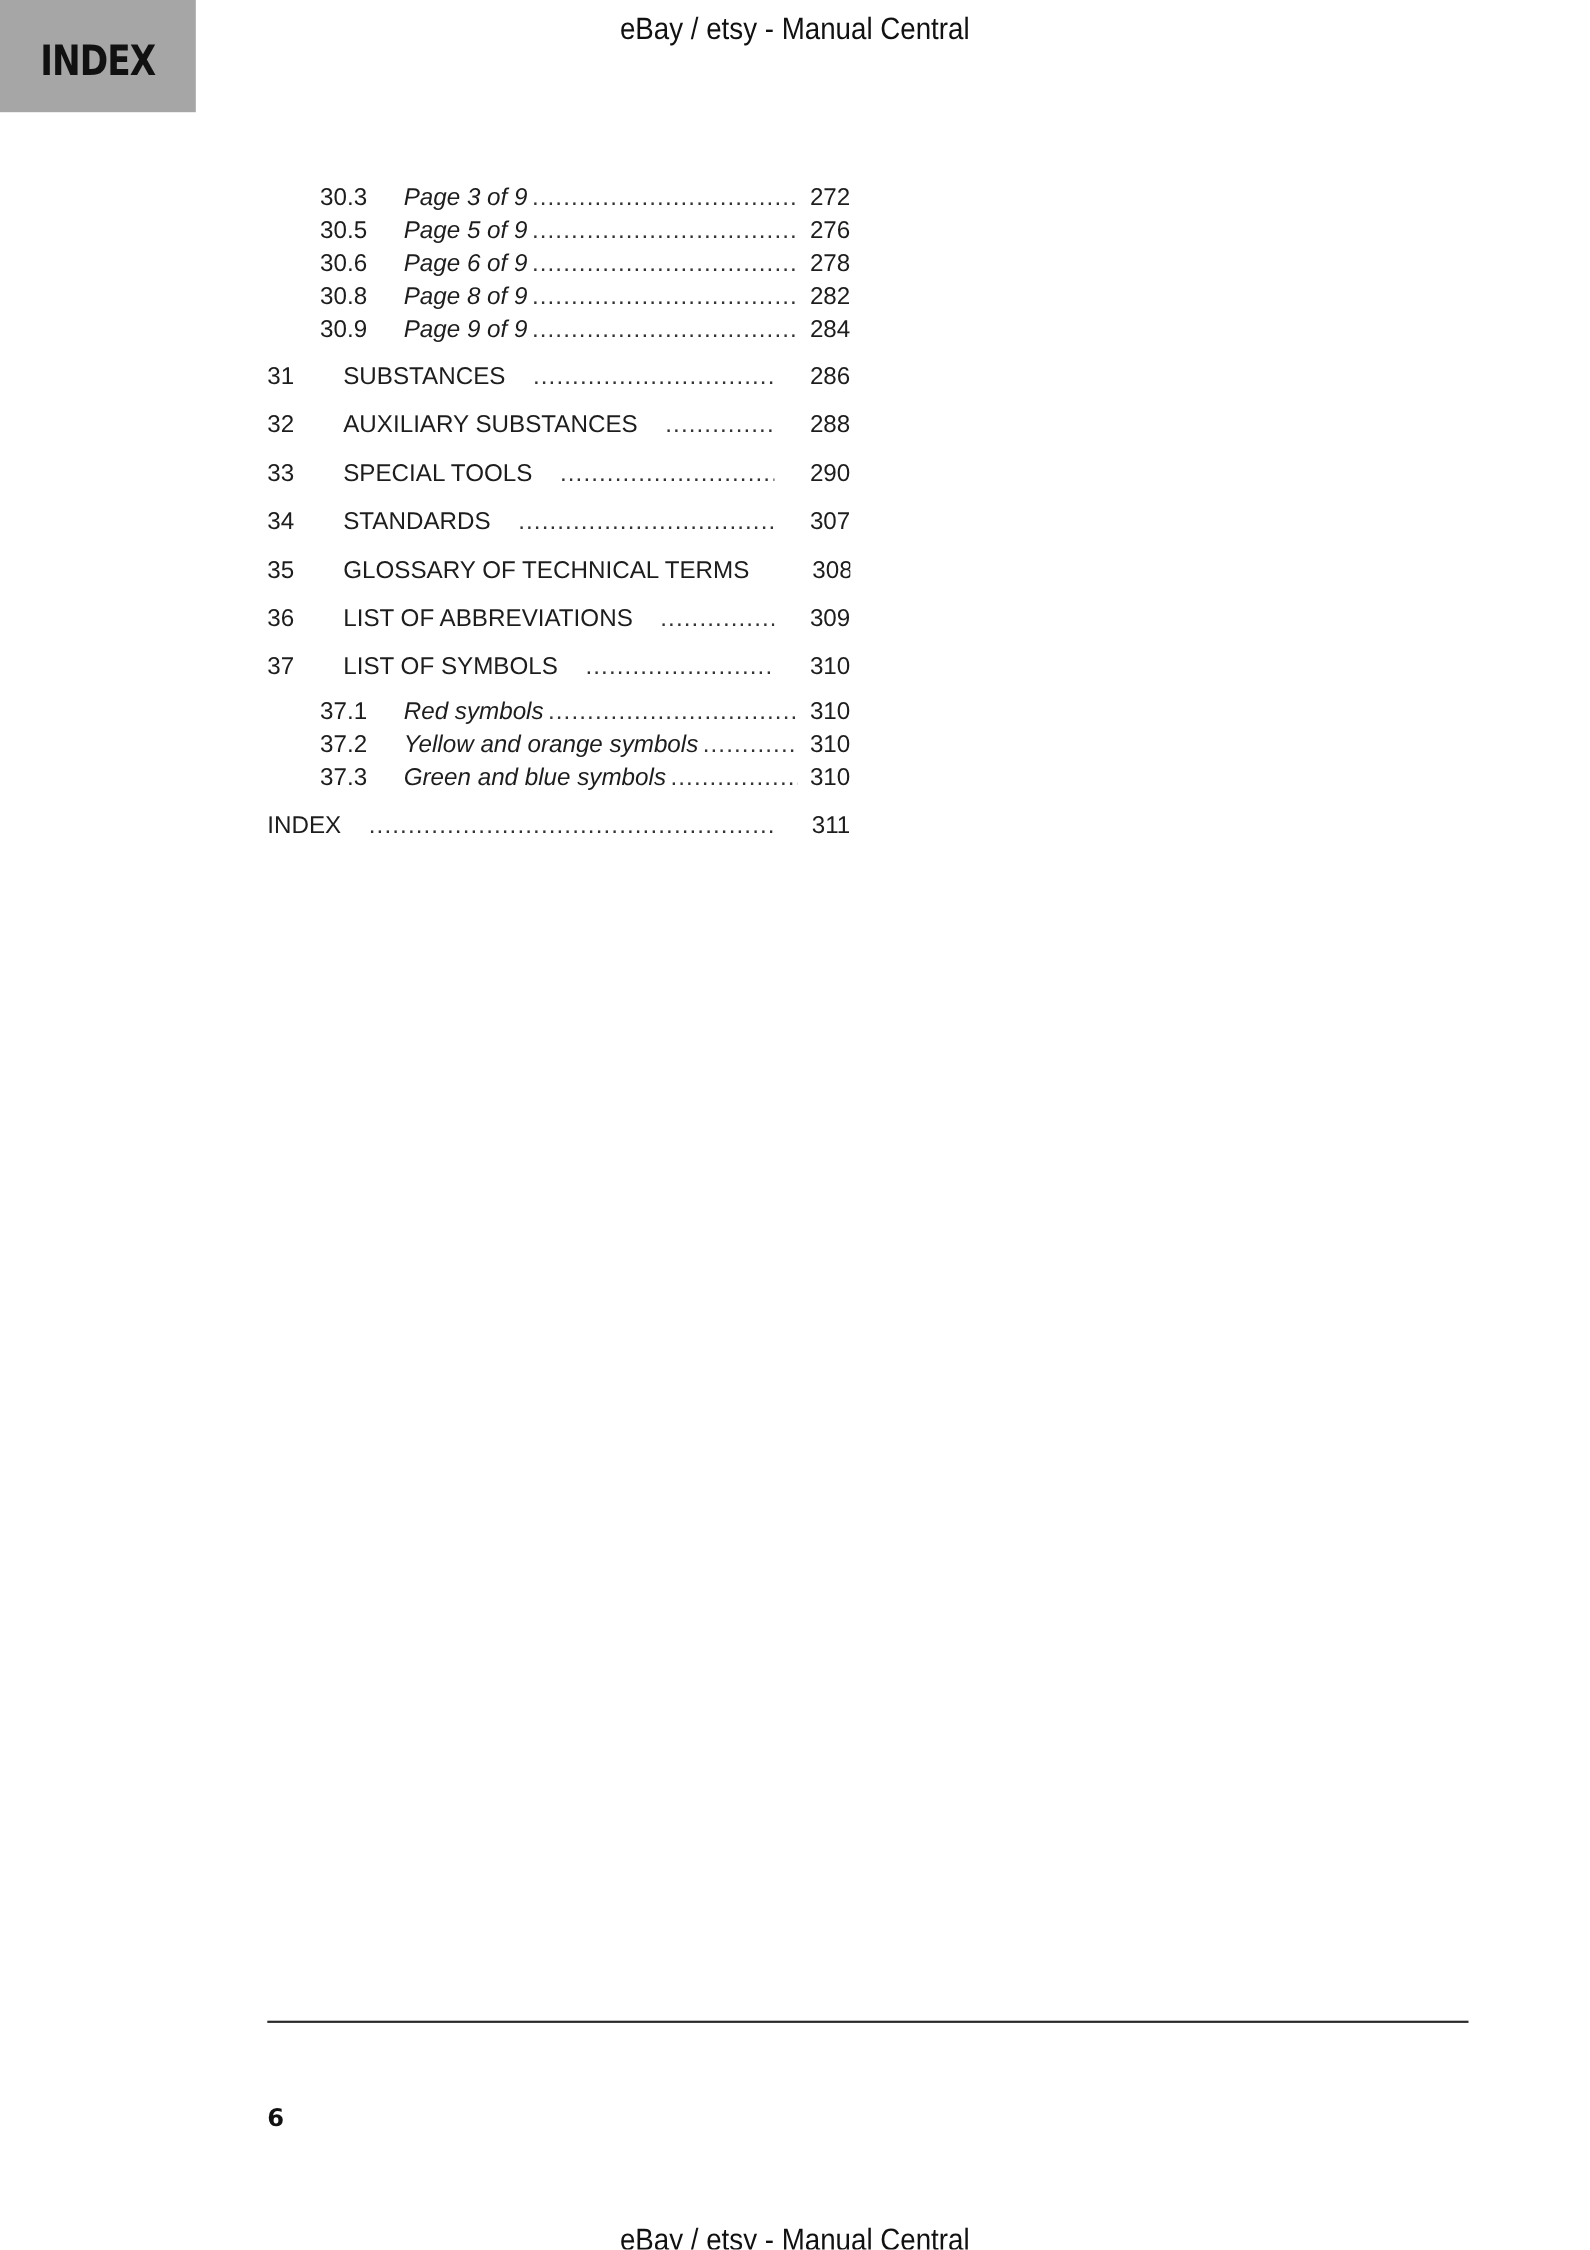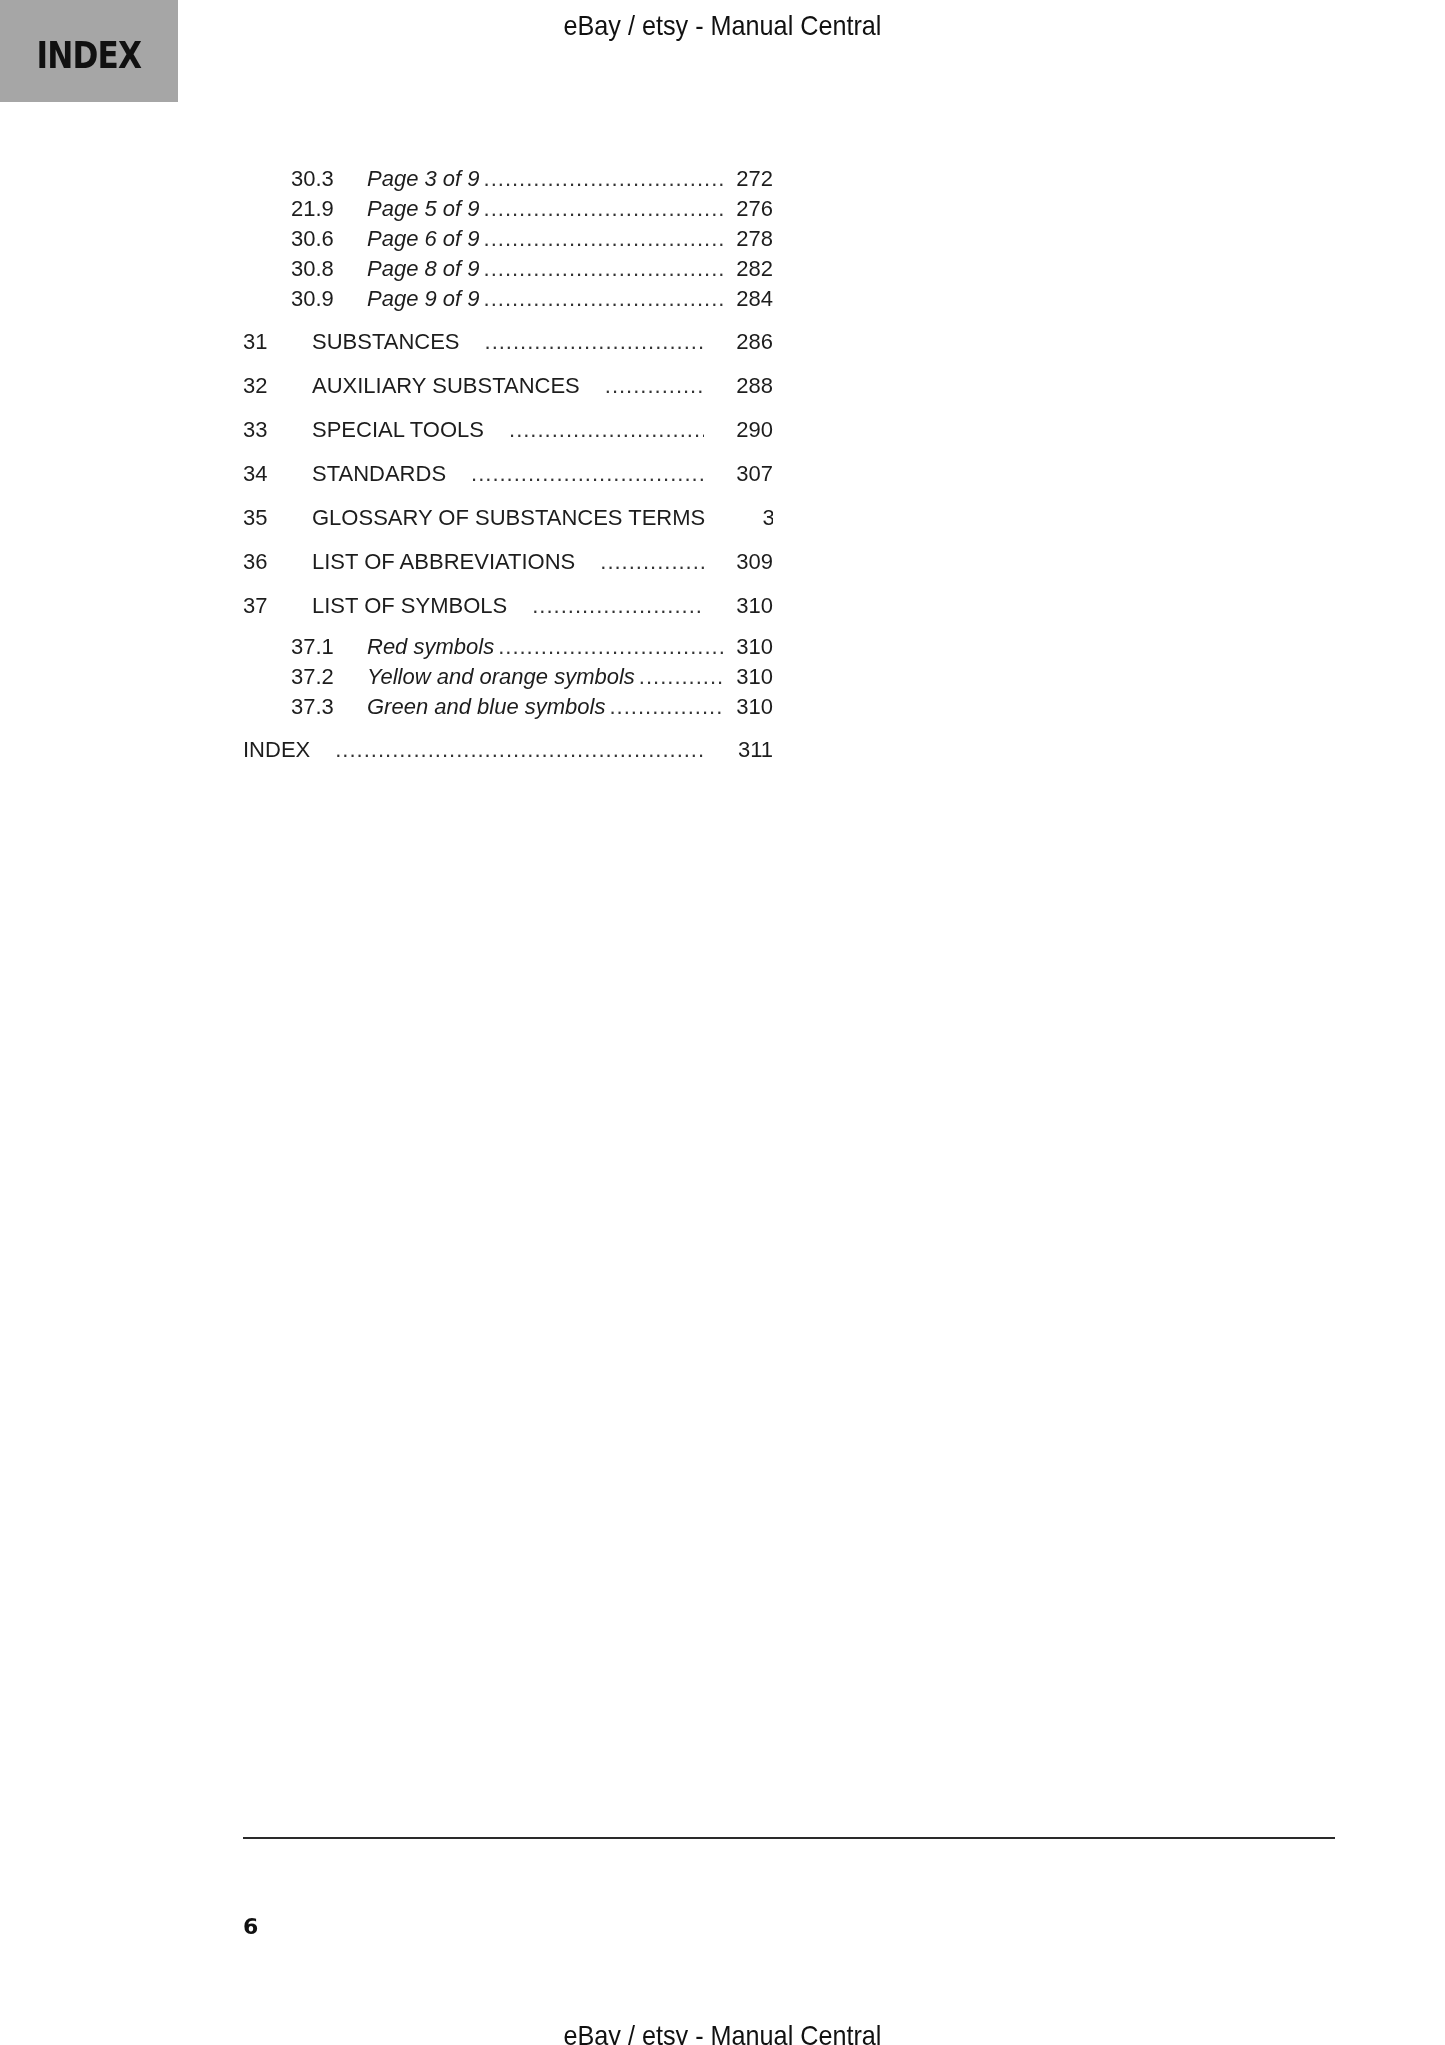--- a/index.html
+++ b/index.html
@@ -149,7 +149,7 @@
     <span class="page">272</span>
   </div>
   <div class="toc-row sub">
-    <span class="num">21.9</span>
+    <span class="num">30.5</span>
     <span class="title">Page 5 of 9</span>
     <span class="dots"></span>
     <span class="page">276</span>

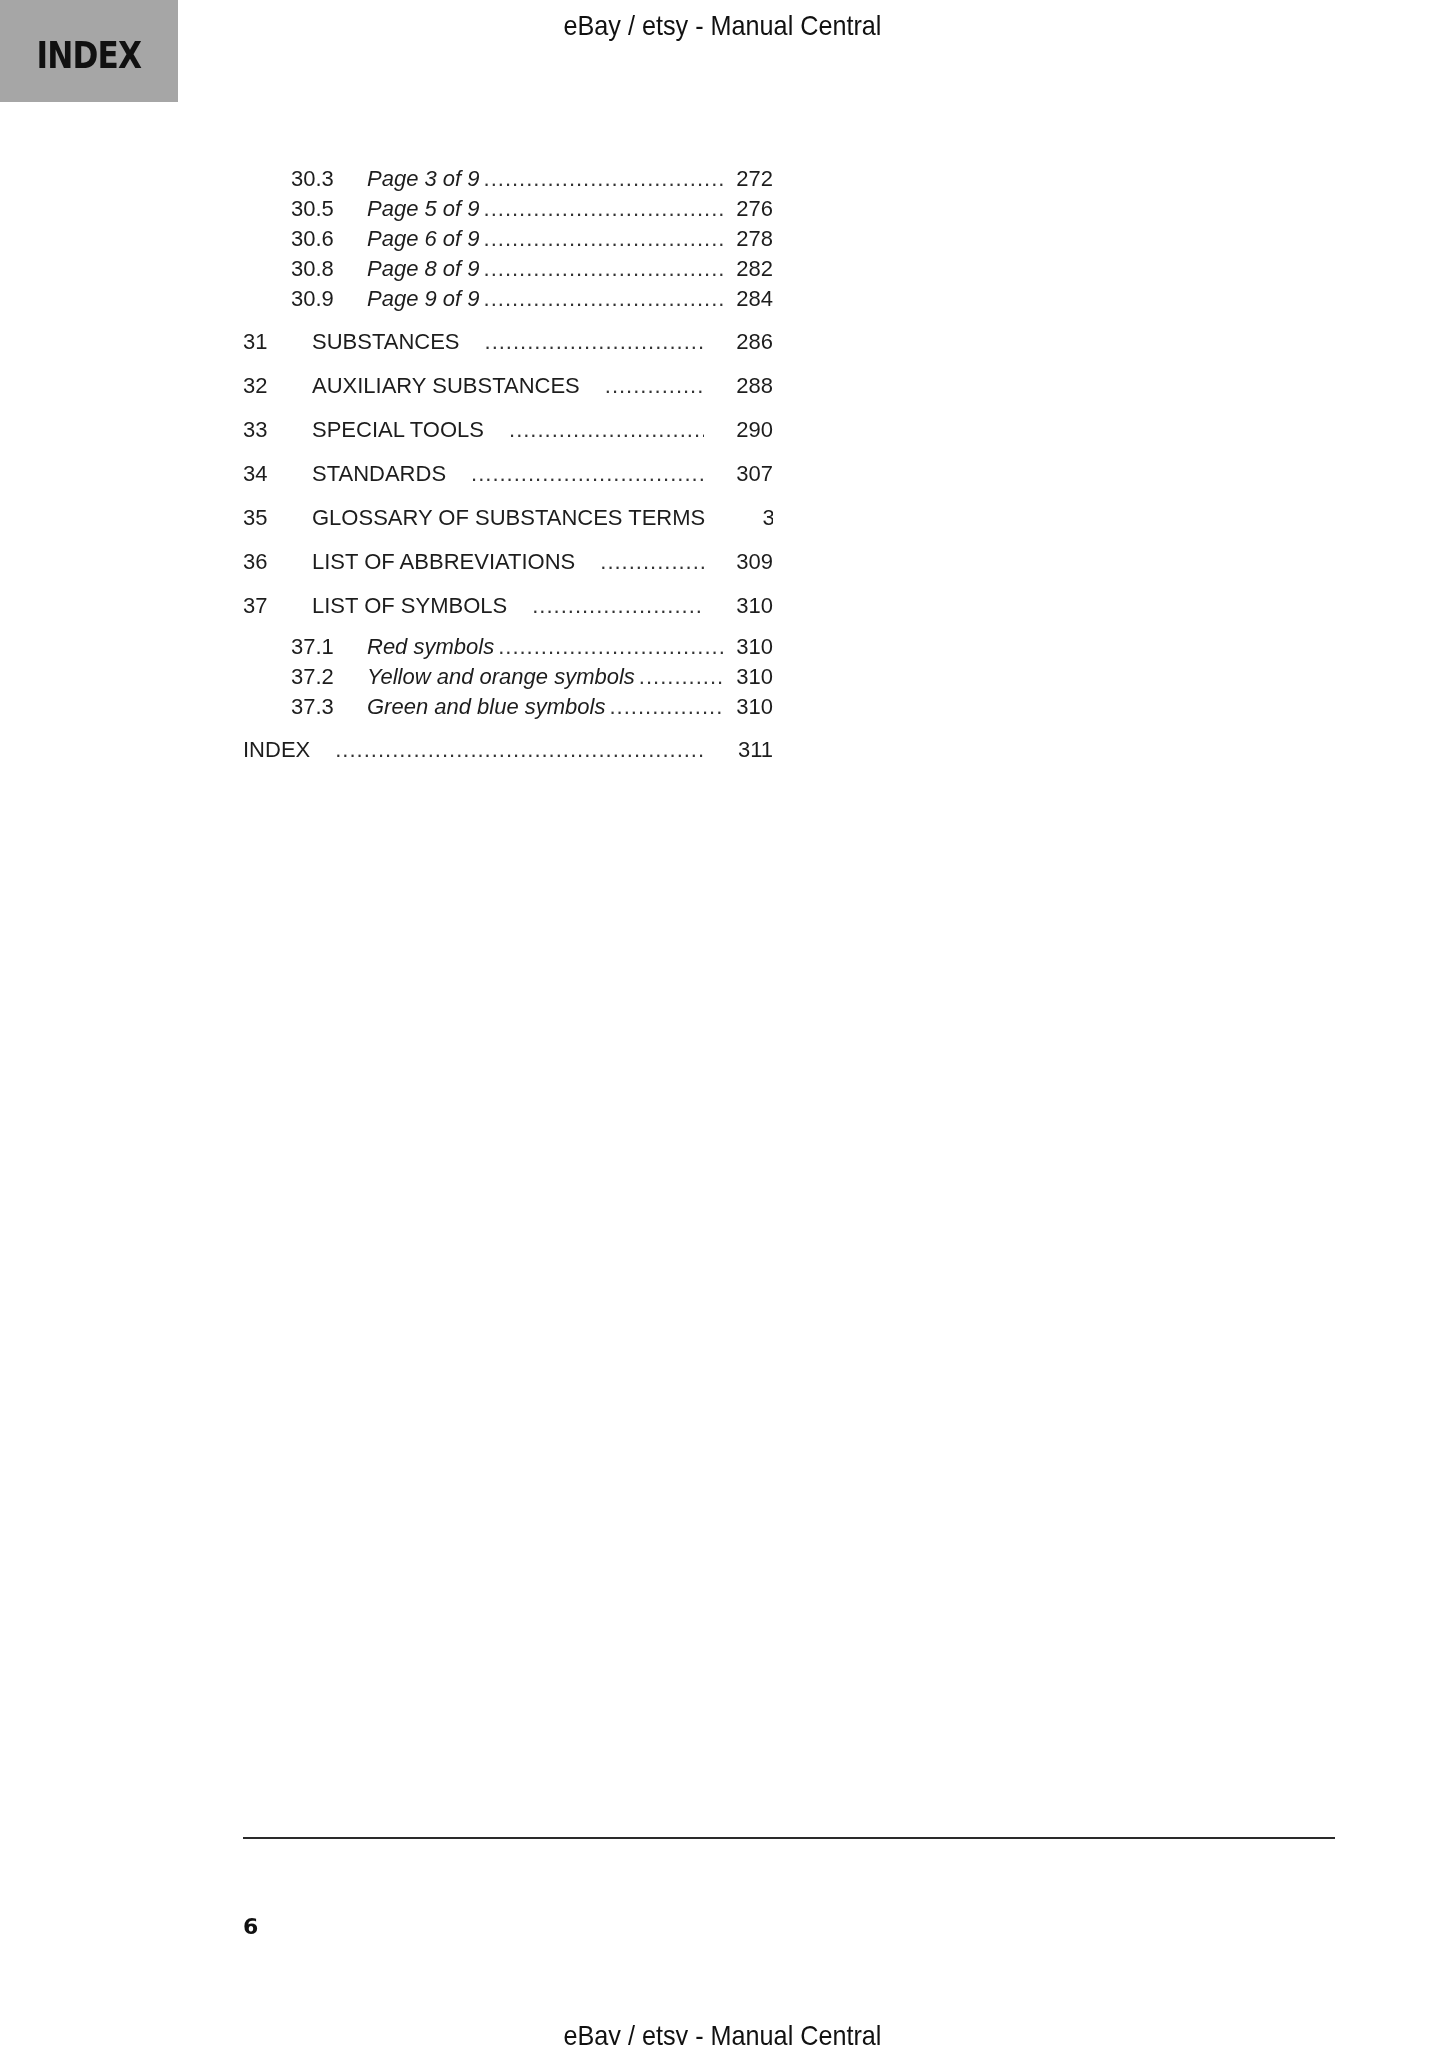--- a/index.html
+++ b/index.html
@@ -201,7 +201,7 @@
   </div>
   <div class="toc-row main">
     <span class="num">35</span>
-    <span class="title">GLOSSARY OF SUBSTANCES TERMS</span>
+    <span class="title">GLOSSARY OF TECHNICAL TERMS</span>
     <span class="dots"></span>
     <span class="page">308</span>
   </div>

